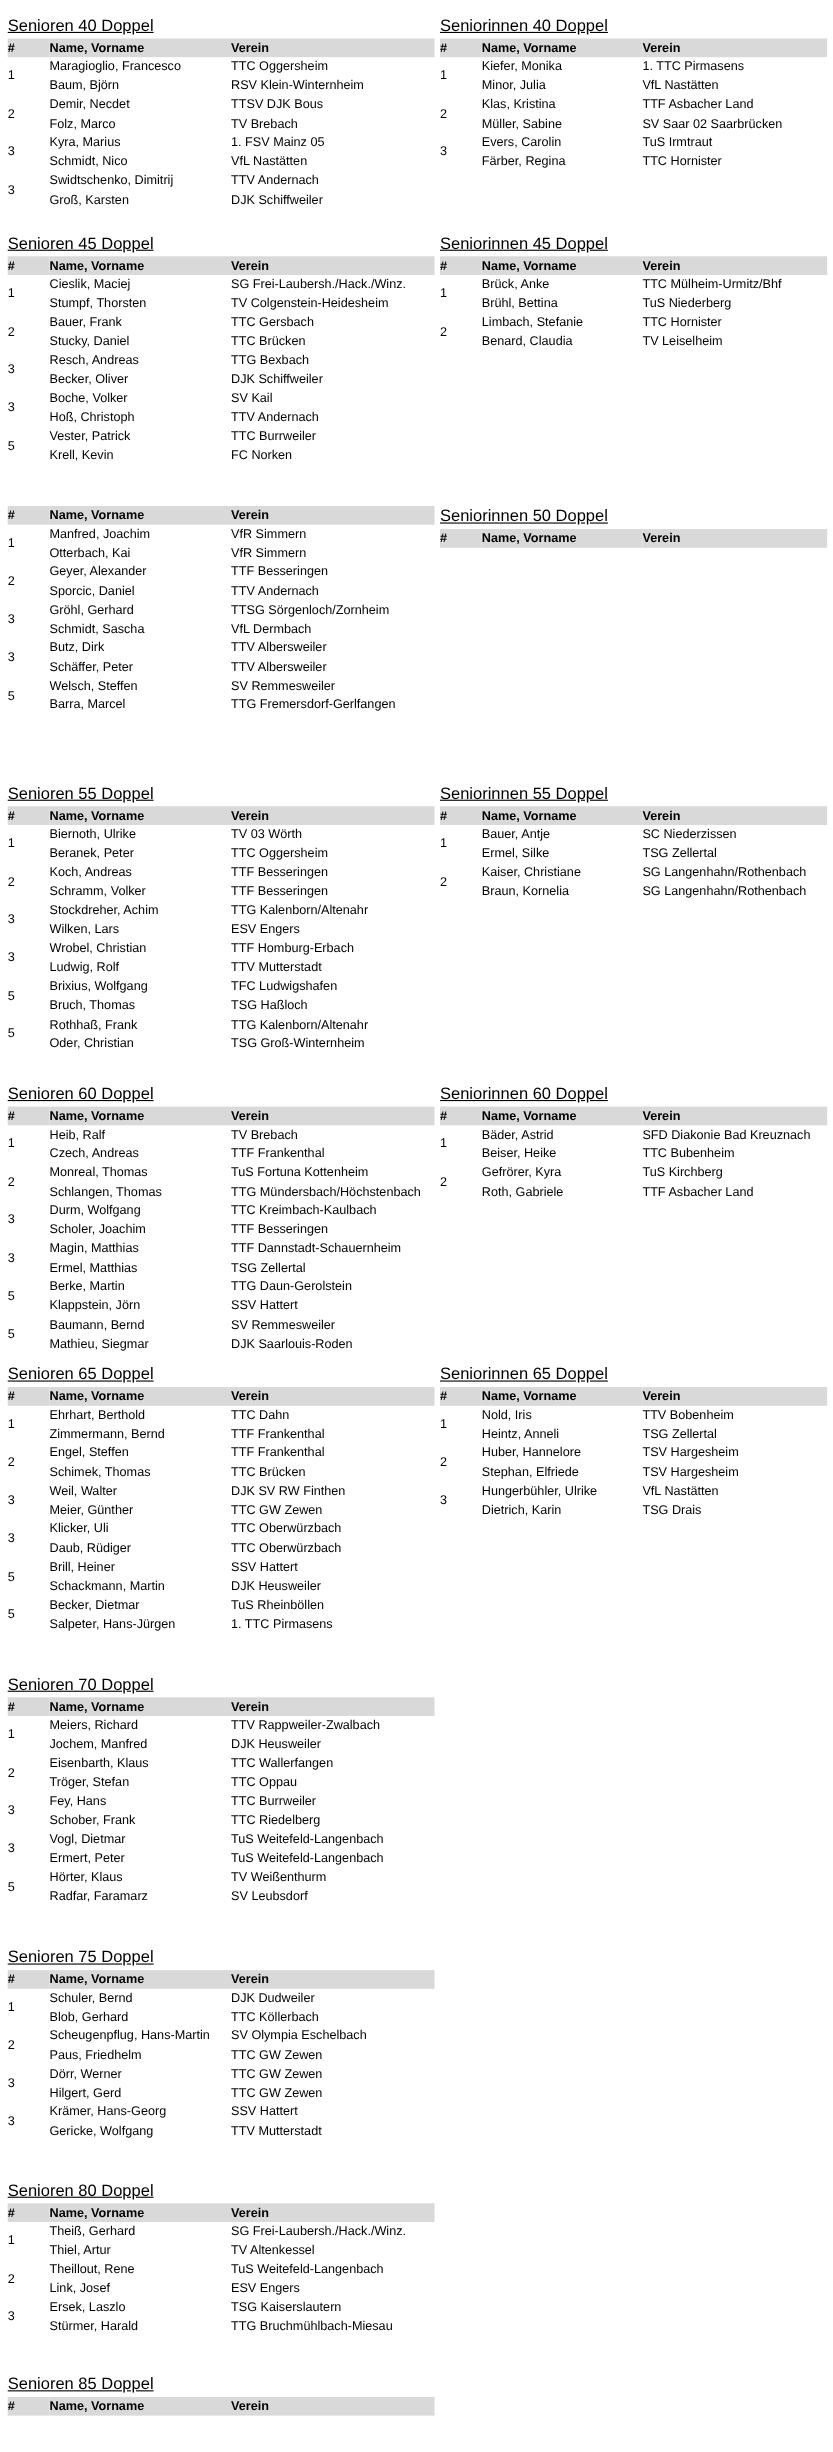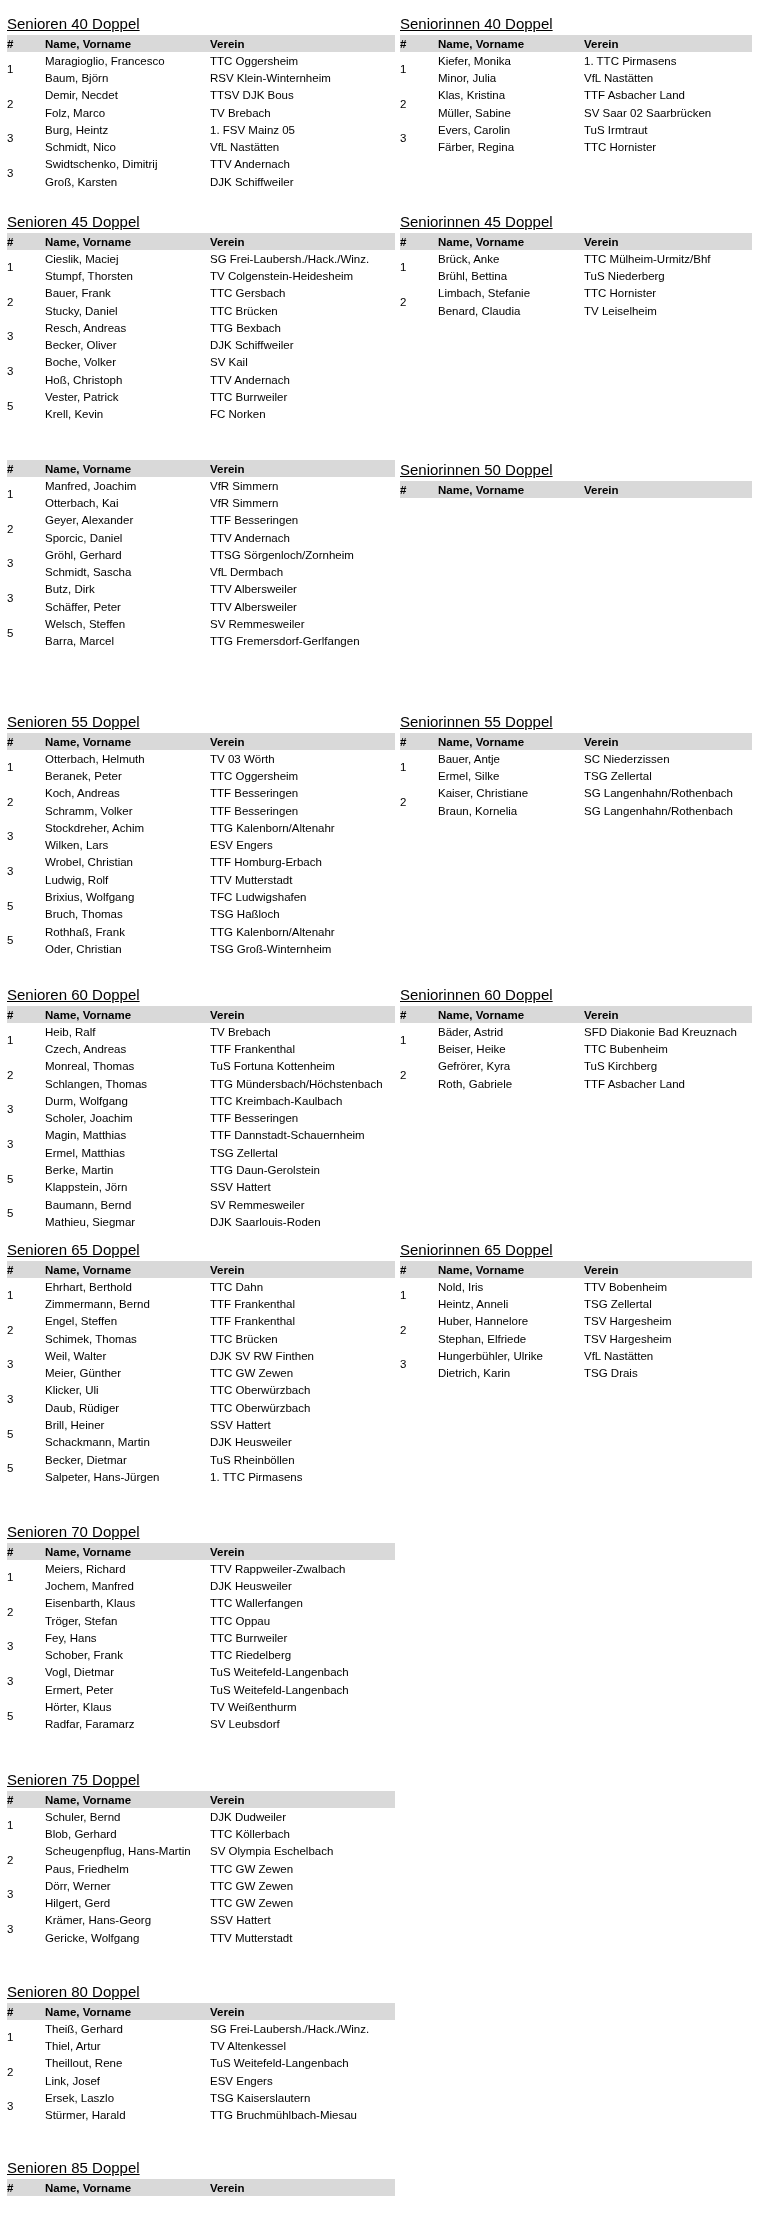--- a/index.html
+++ b/index.html
@@ -62,7 +62,7 @@
             </tr>
             <tr>
               <td class="c-rank" rowspan="2">3</td>
-              <td class="c-name">Burg, Heintz</td>
+              <td class="c-name">Kyra, Marius</td>
               <td class="c-club">1. FSV Mainz 05</td>
             </tr>
             <tr>

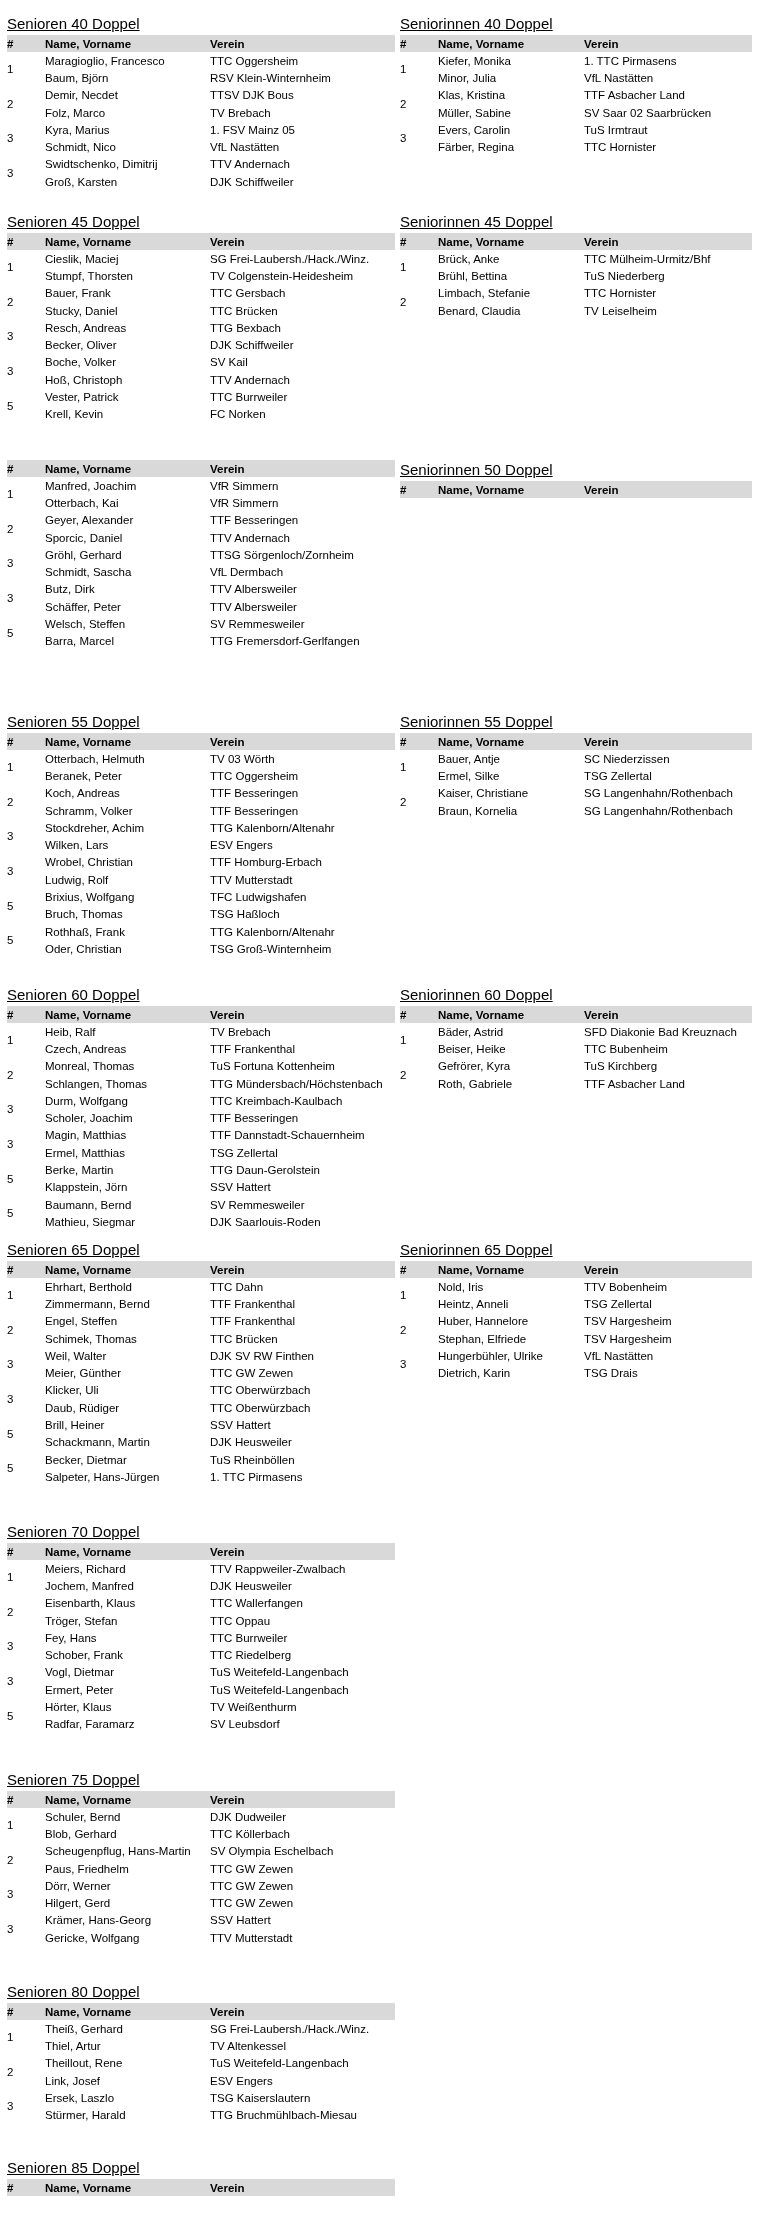--- a/index.html
+++ b/index.html
@@ -333,7 +333,7 @@
           <tbody>
             <tr>
               <td class="c-rank" rowspan="2">1</td>
-              <td class="c-name">Otterbach, Helmuth</td>
+              <td class="c-name">Biernoth, Ulrike</td>
               <td class="c-club">TV 03 Wörth</td>
             </tr>
             <tr>

